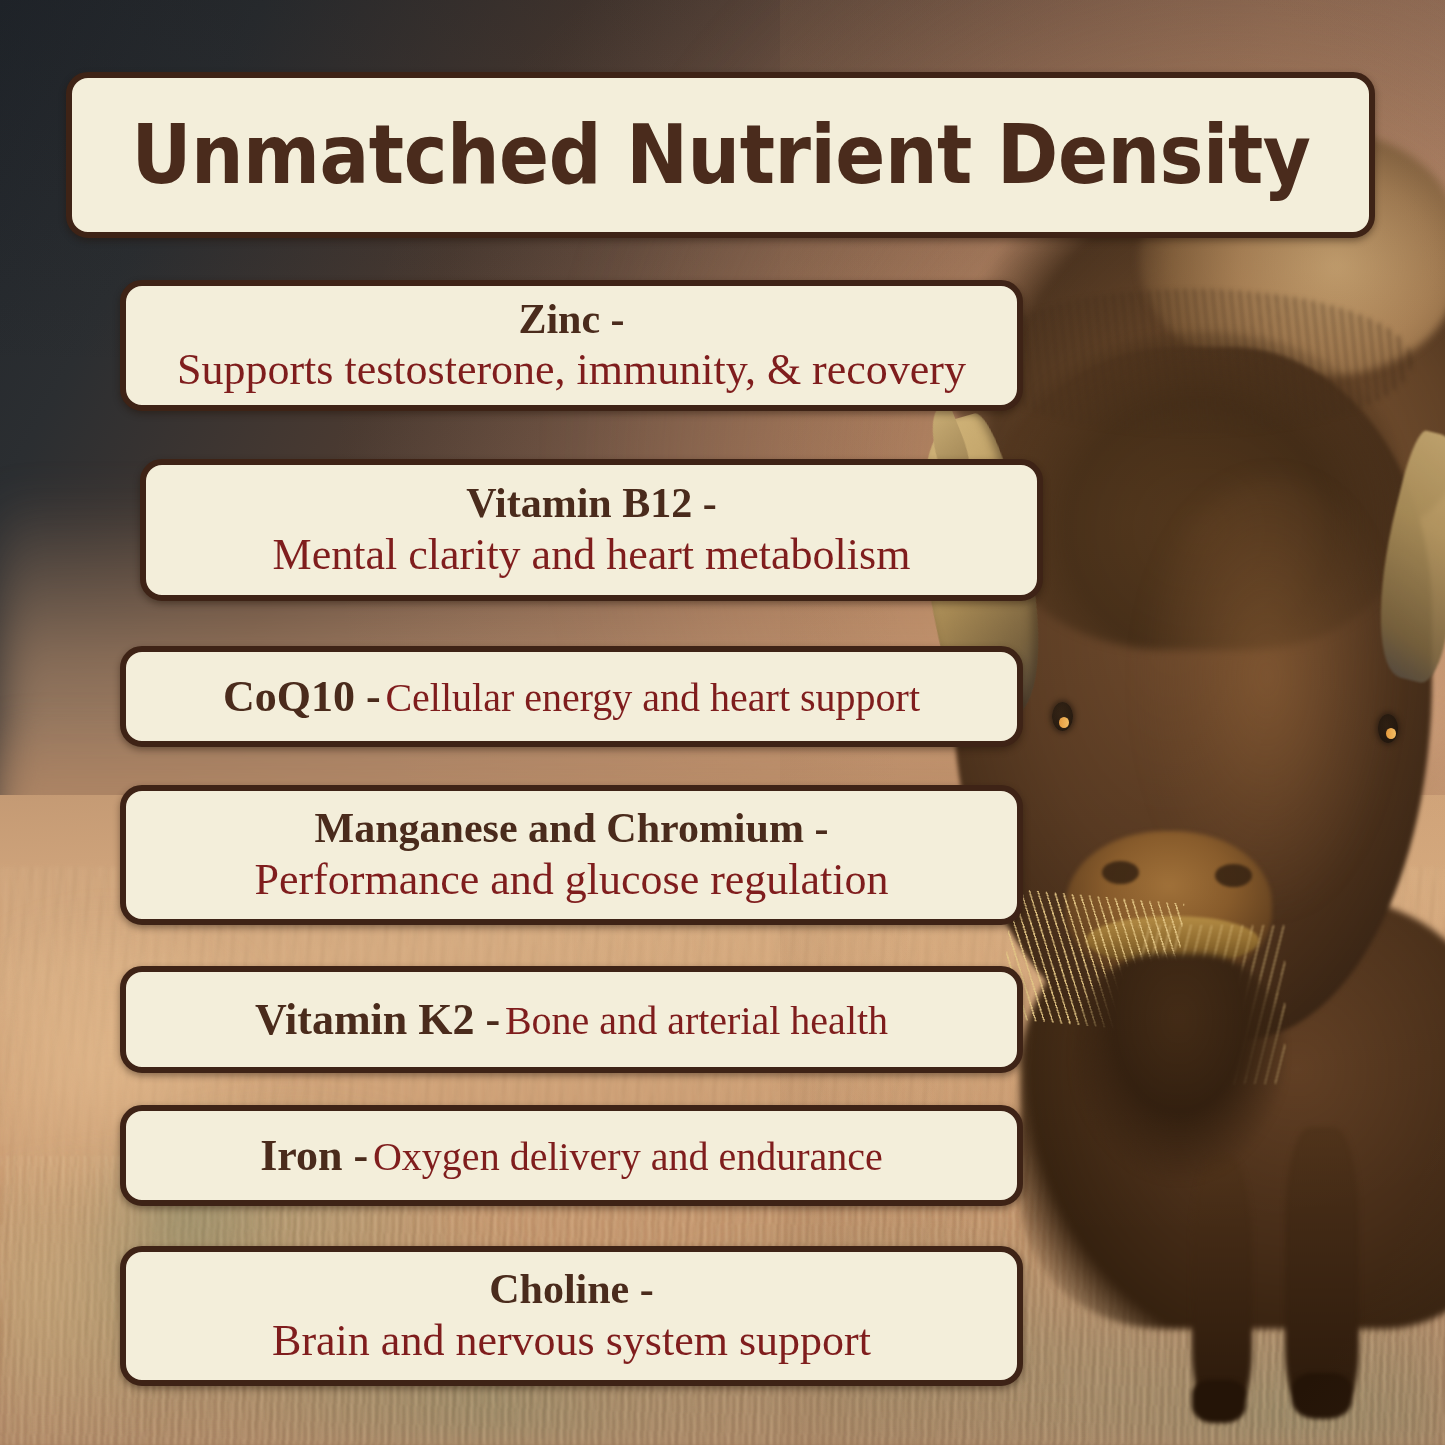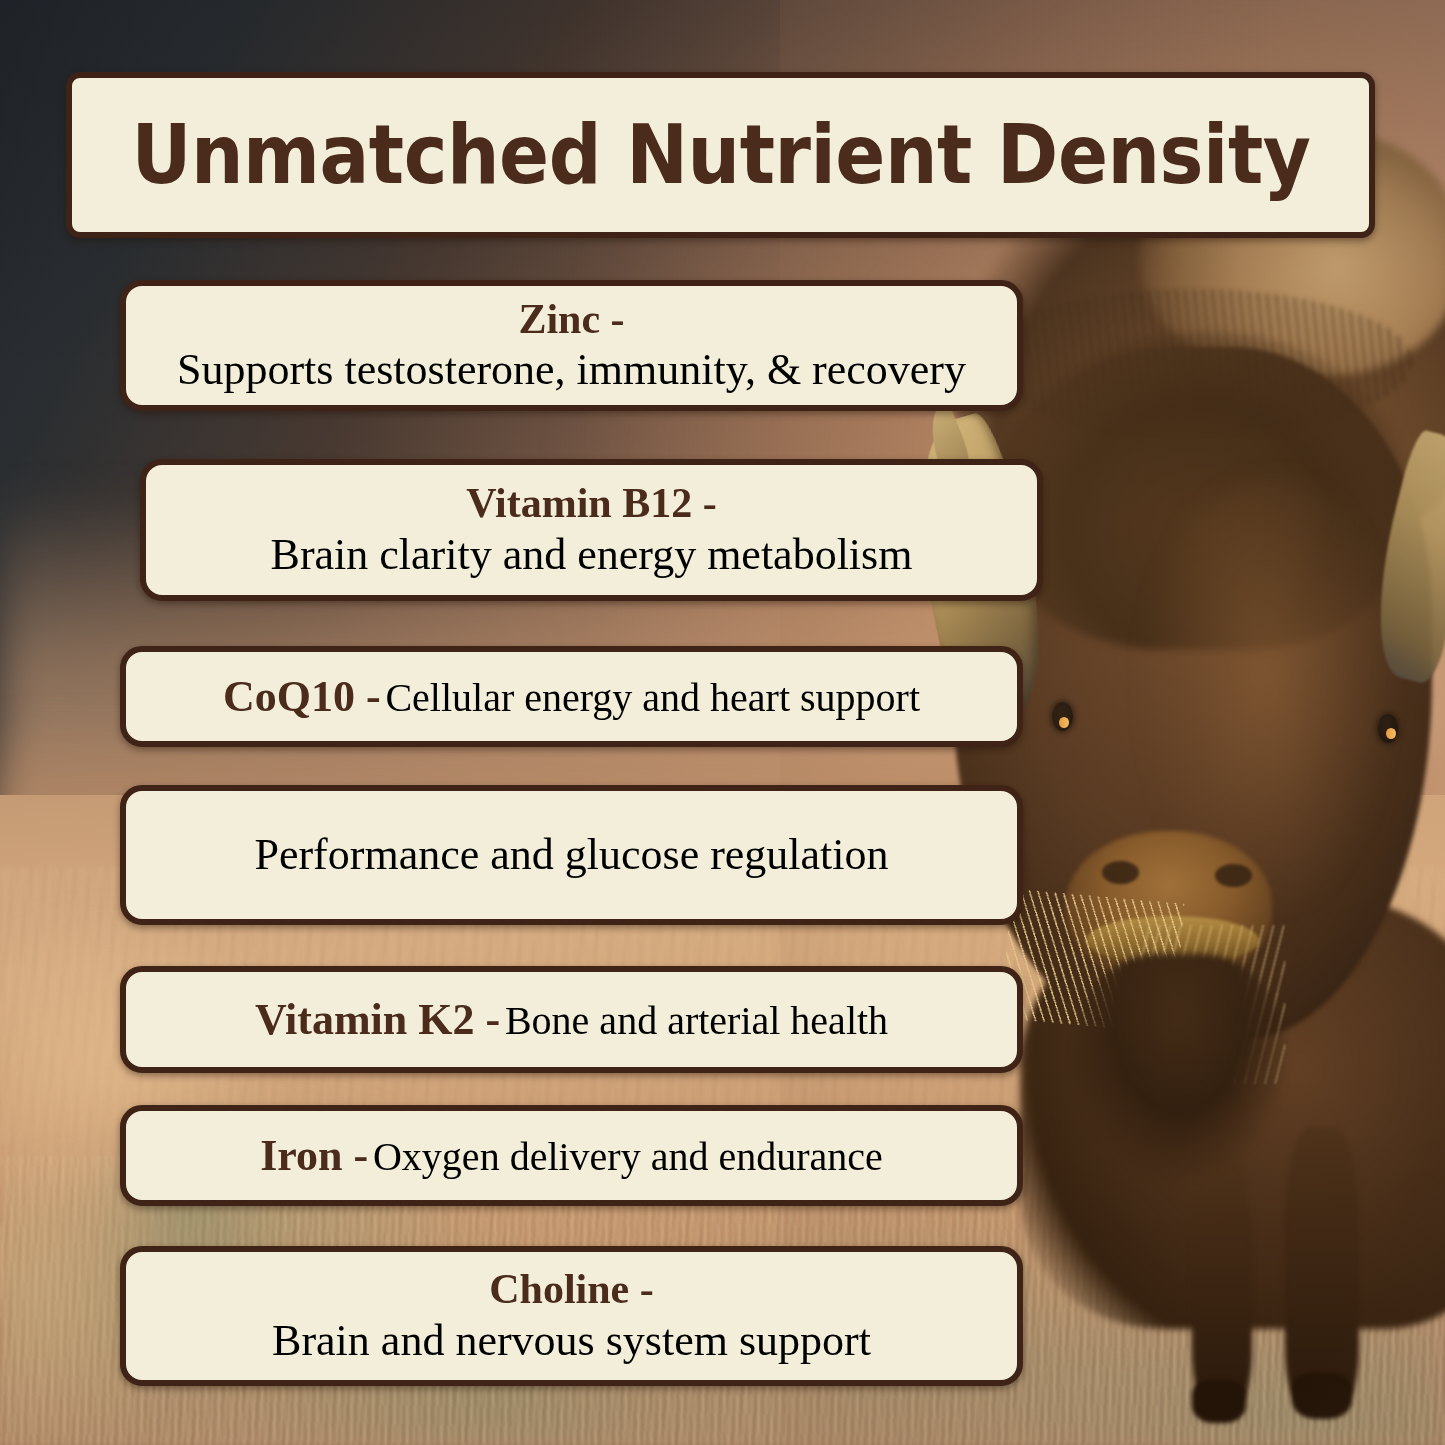--- a/index.html
+++ b/index.html
@@ -329,7 +329,7 @@
 
   #title-card {
     left:66px; top:72px; width:1309px; height:166px;
-    border-radius:14px;
+    border-radius:22px;
     border-width:6px;
   }
   #title-card .title-text {

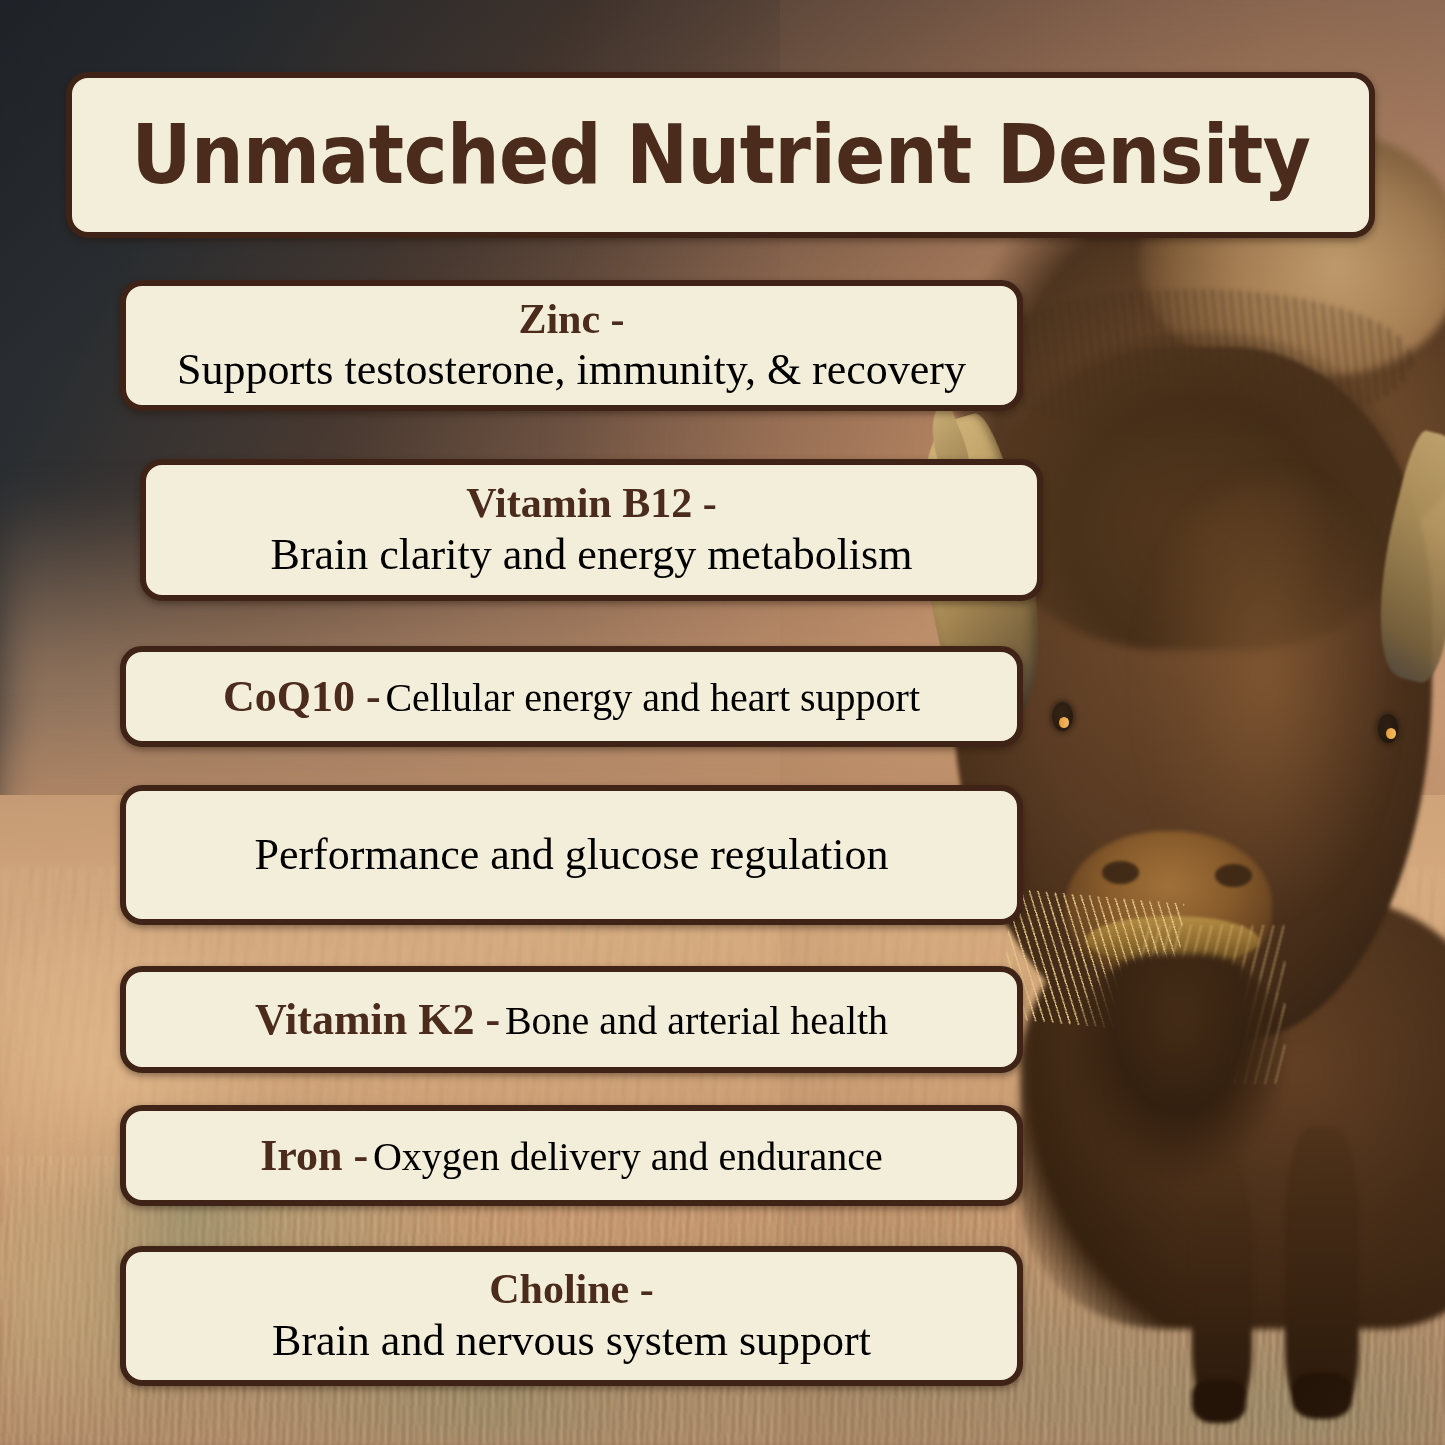--- a/index.html
+++ b/index.html
@@ -354,7 +354,7 @@
   .n-desc {
     font-family:"Liberation Serif", serif;
     font-weight:400;
-    color:#000000;
+    color:#7f1d1d;
     white-space:nowrap;
   }
 

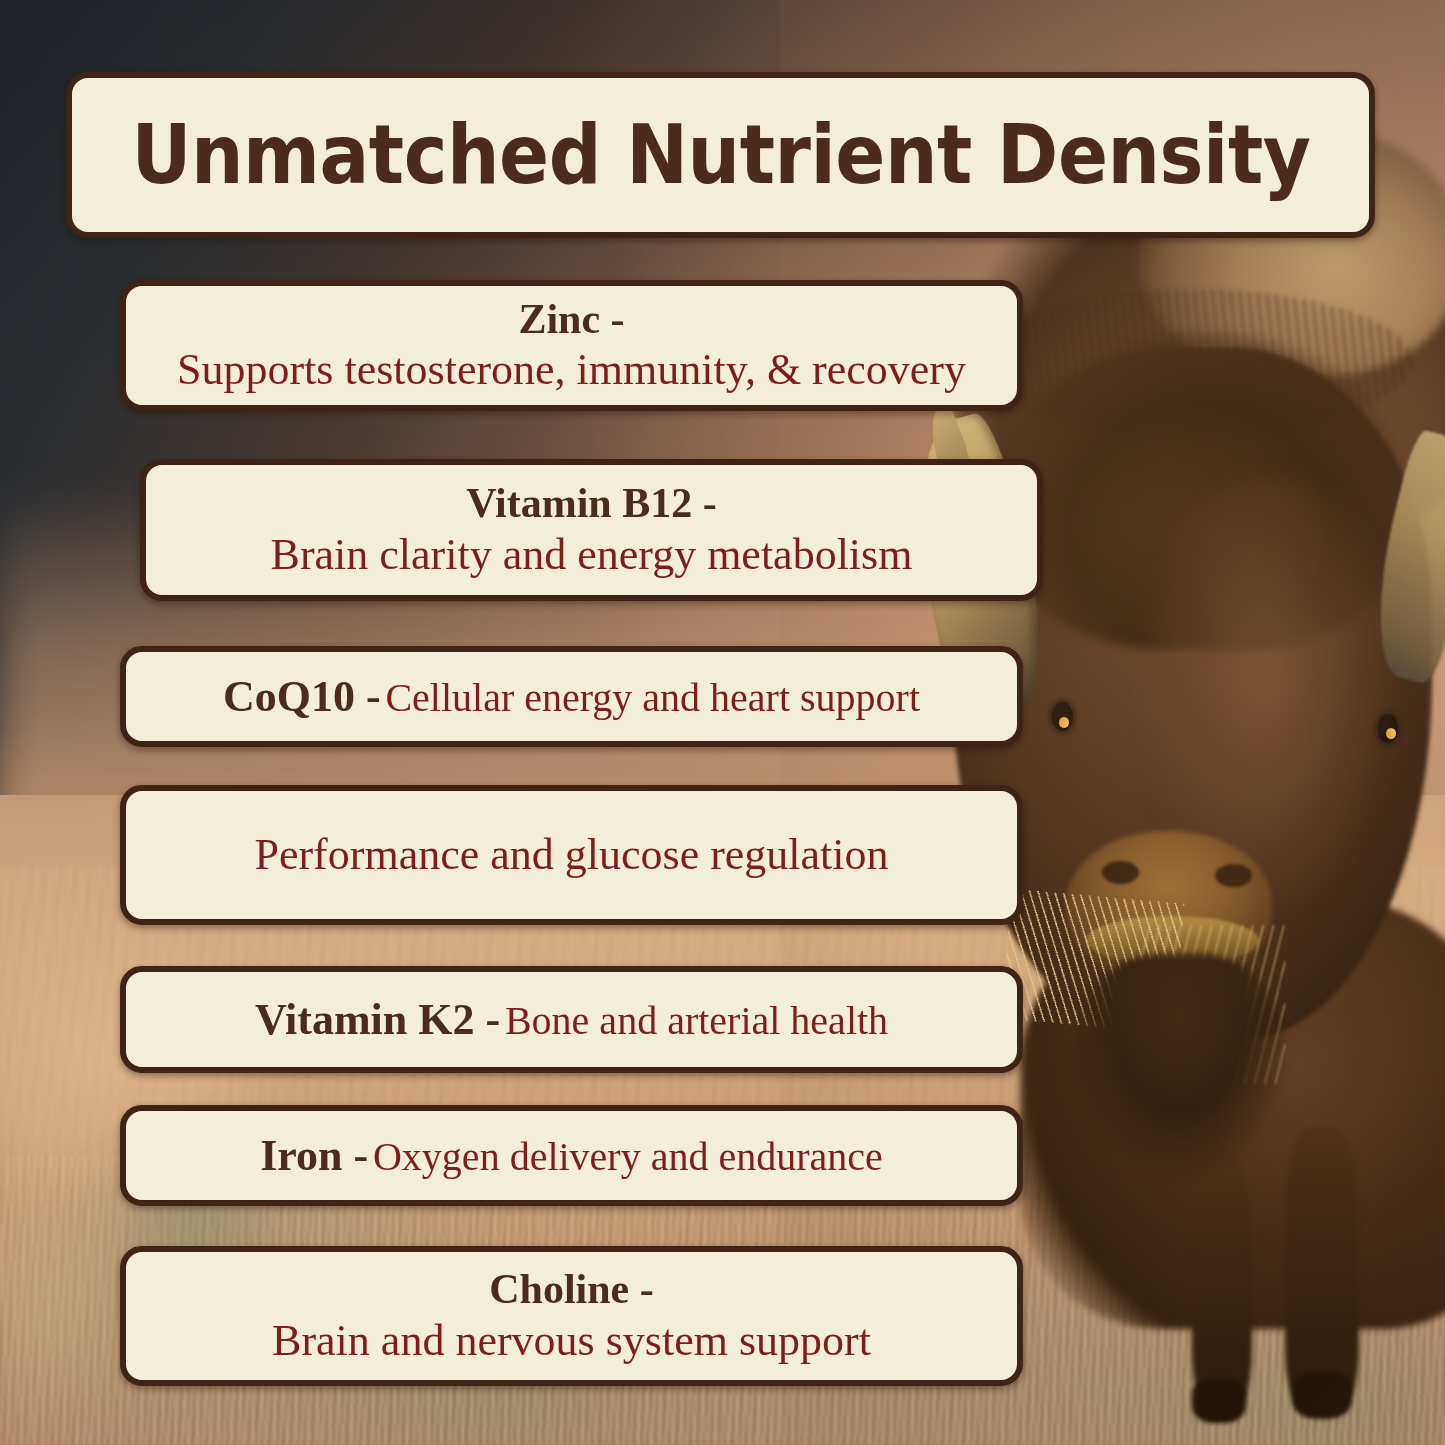--- a/index.html
+++ b/index.html
@@ -435,7 +435,7 @@
 
   <div class="card n-card two" id="card-b12">
     <div class="n-label">Vitamin B12 -</div>
-    <div class="n-desc">Brain clarity and energy metabolism</div>
+    <div class="n-desc">Mental clarity and heart metabolism</div>
   </div>
 
   <div class="card n-card one" id="card-coq10">

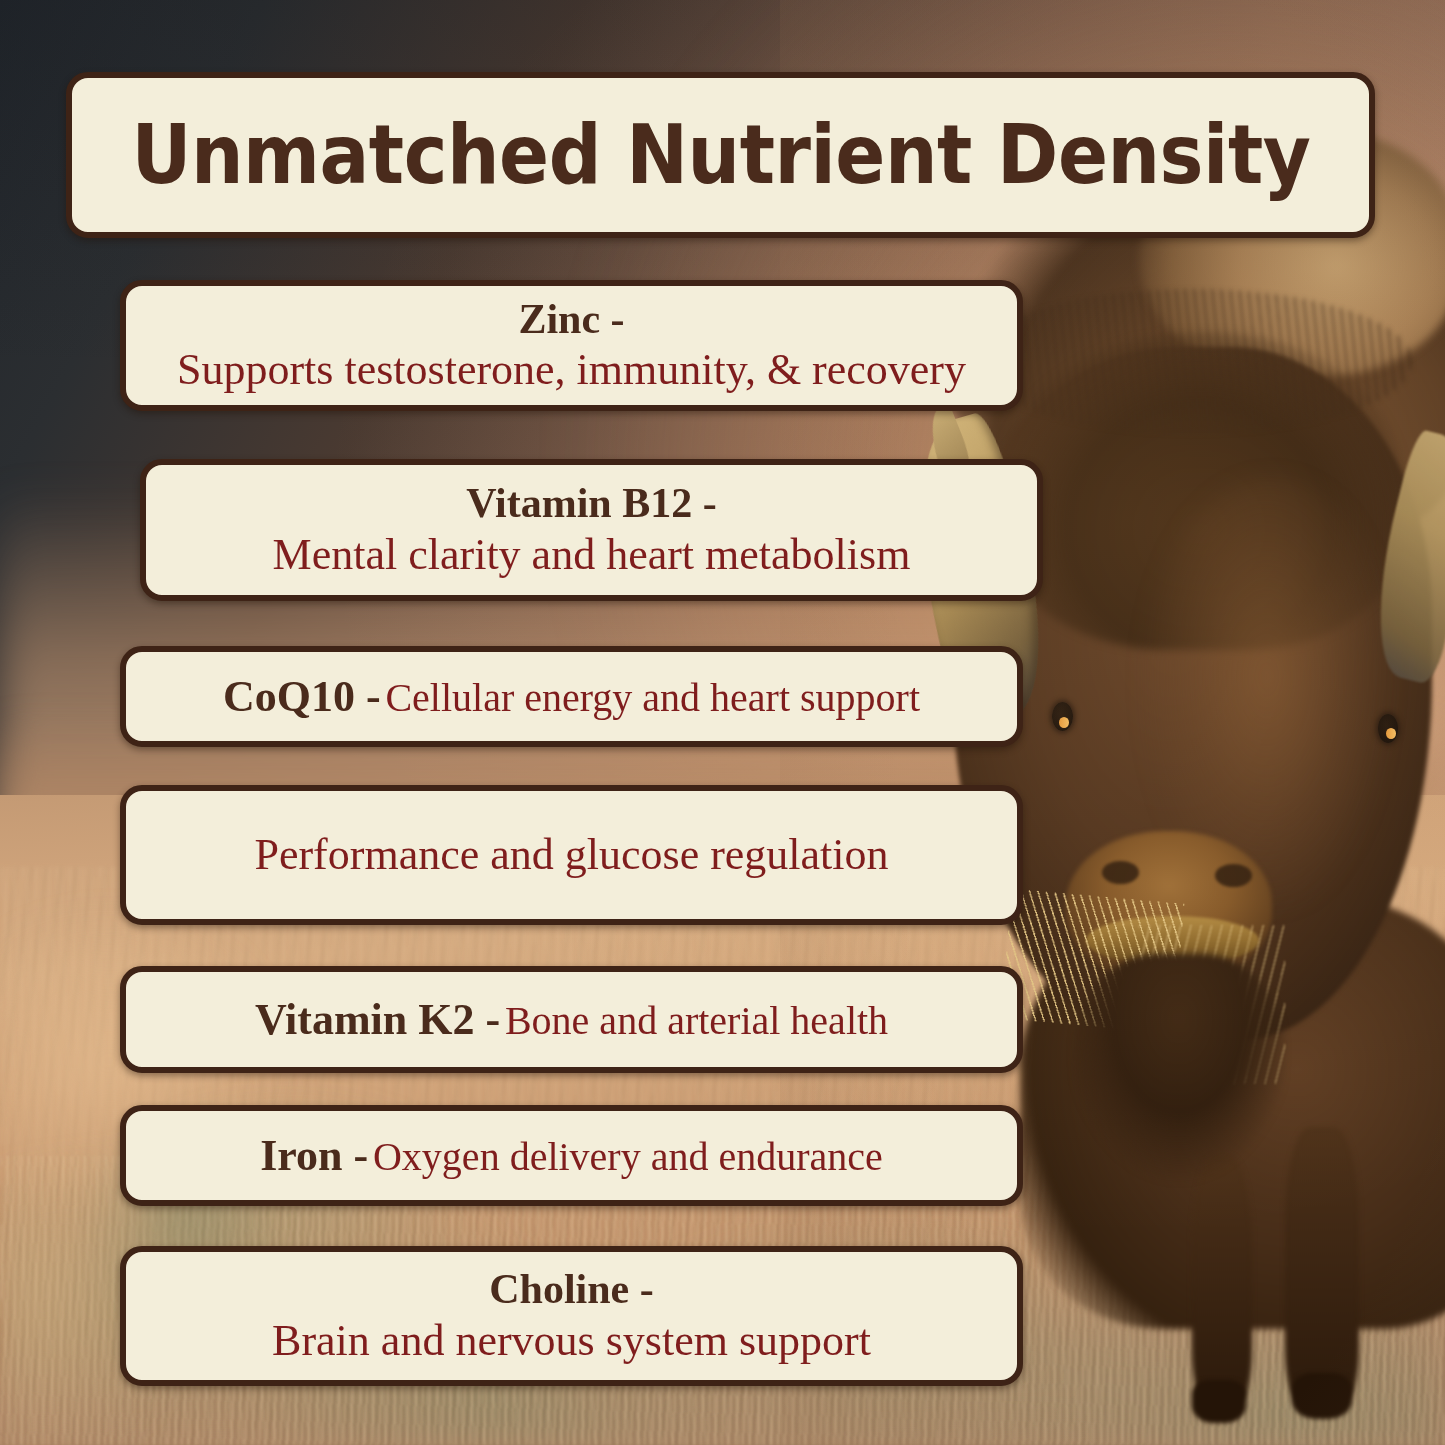--- a/index.html
+++ b/index.html
@@ -446,6 +446,7 @@
   </div>
 
   <div class="card n-card two" id="card-mncr">
+    <div class="n-label">Manganese and Chromium -</div>
     <div class="n-desc">Performance and glucose regulation</div>
   </div>
 

